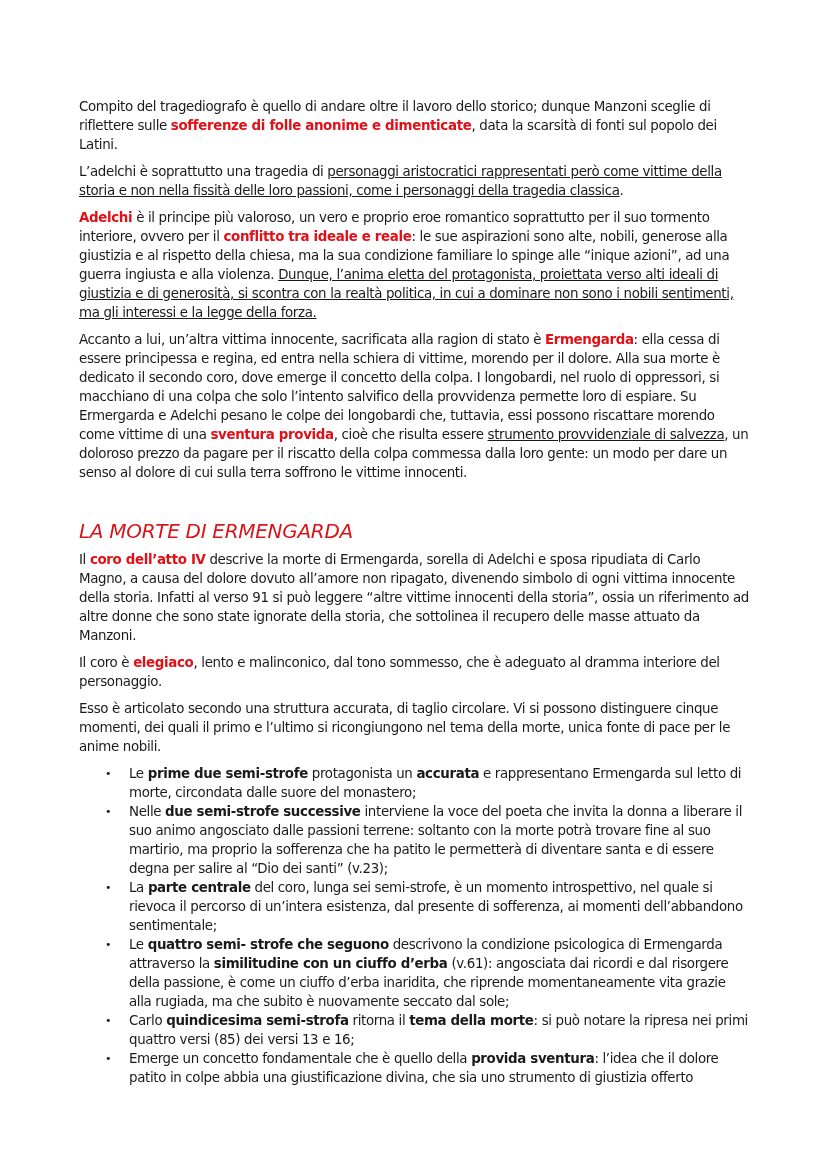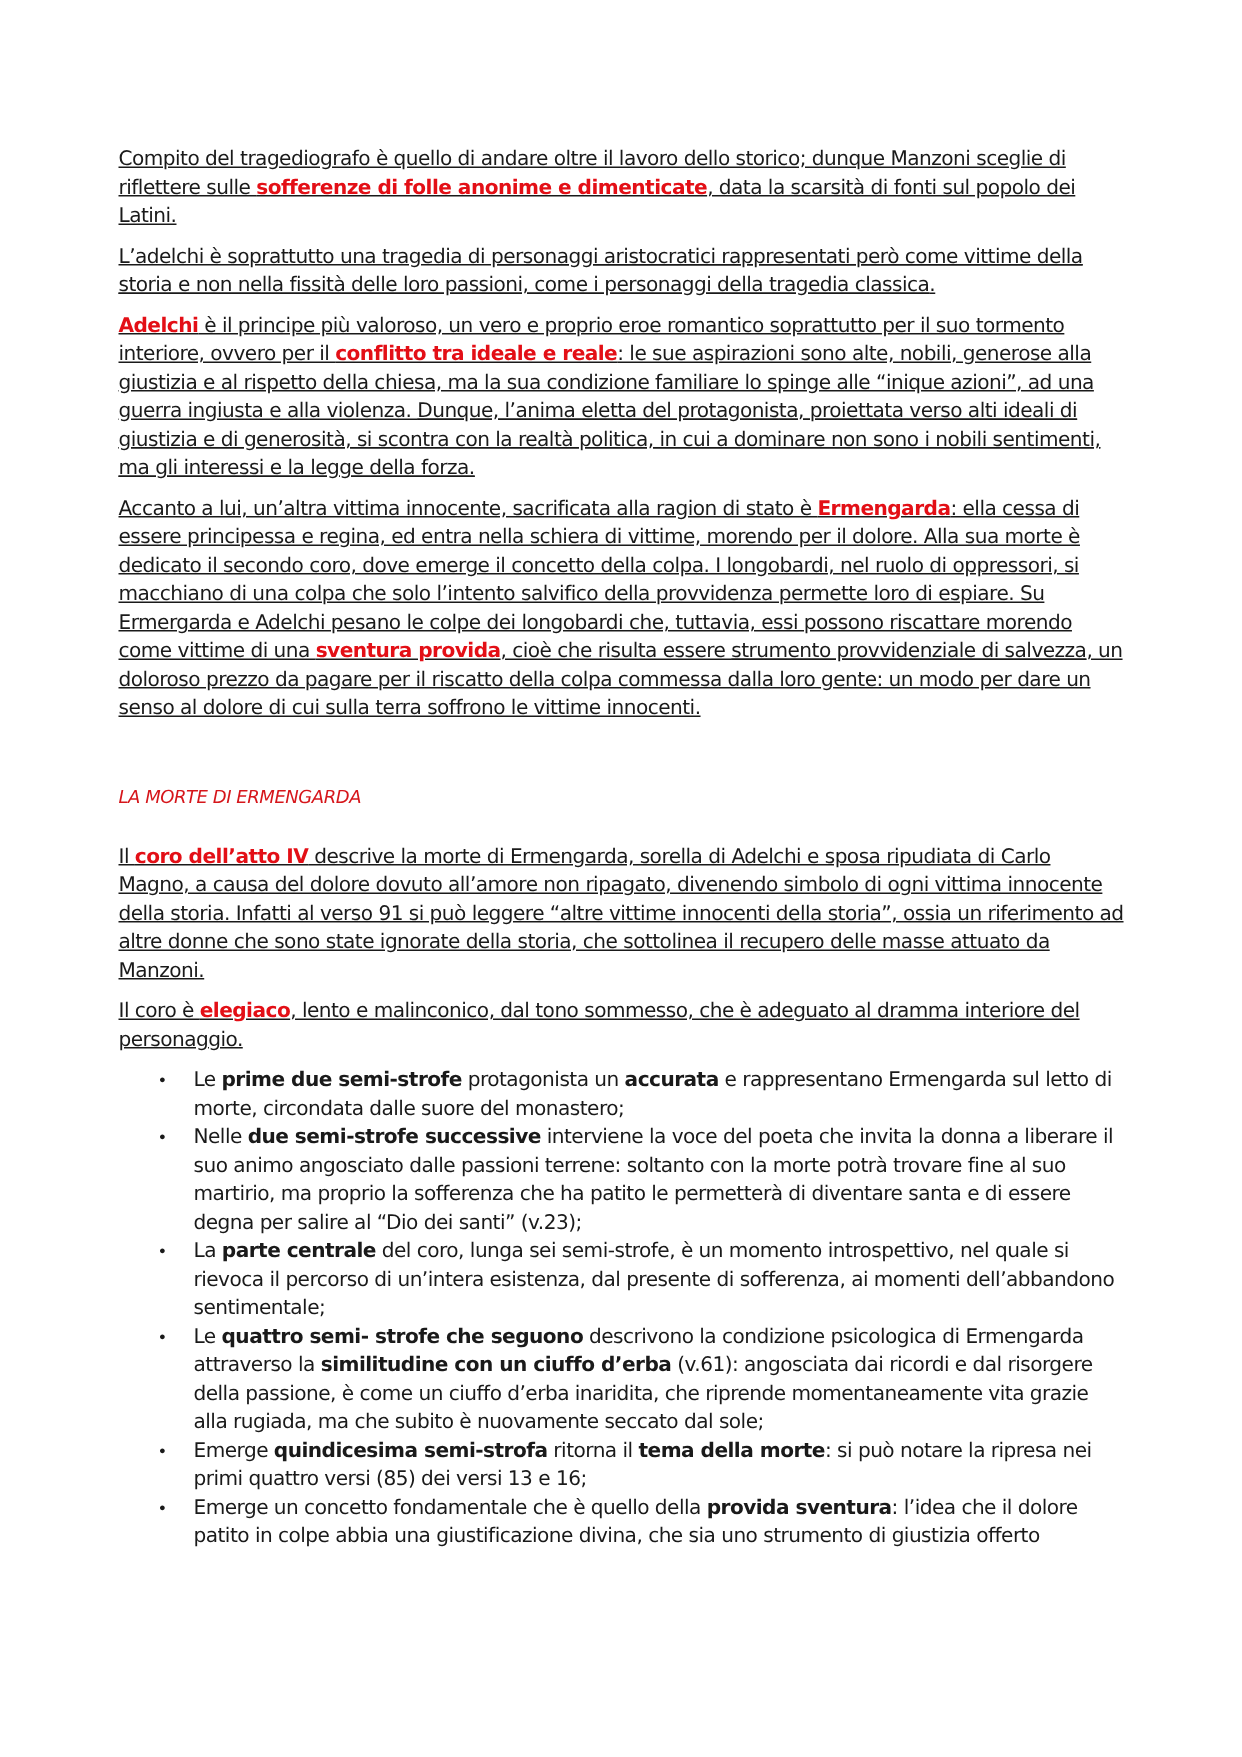--- a/index.html
+++ b/index.html
@@ -7,7 +7,7 @@
          font-family: "DejaVu Sans", sans-serif; color: #1a1a1a; }
   .page { position: absolute; left: 79px; top: 97px; width: 672px;
           font-size: 13.4px; line-height: 19px; letter-spacing: -0.35px; }
-  p { margin: 0 0 8px 0; text-decoration: underline; }
+  p { margin: 0 0 8px 0; }
   .red { color: #e30f16; font-weight: bold; }
   .u { text-decoration: underline; text-align: center; }
   b { font-weight: bold; }

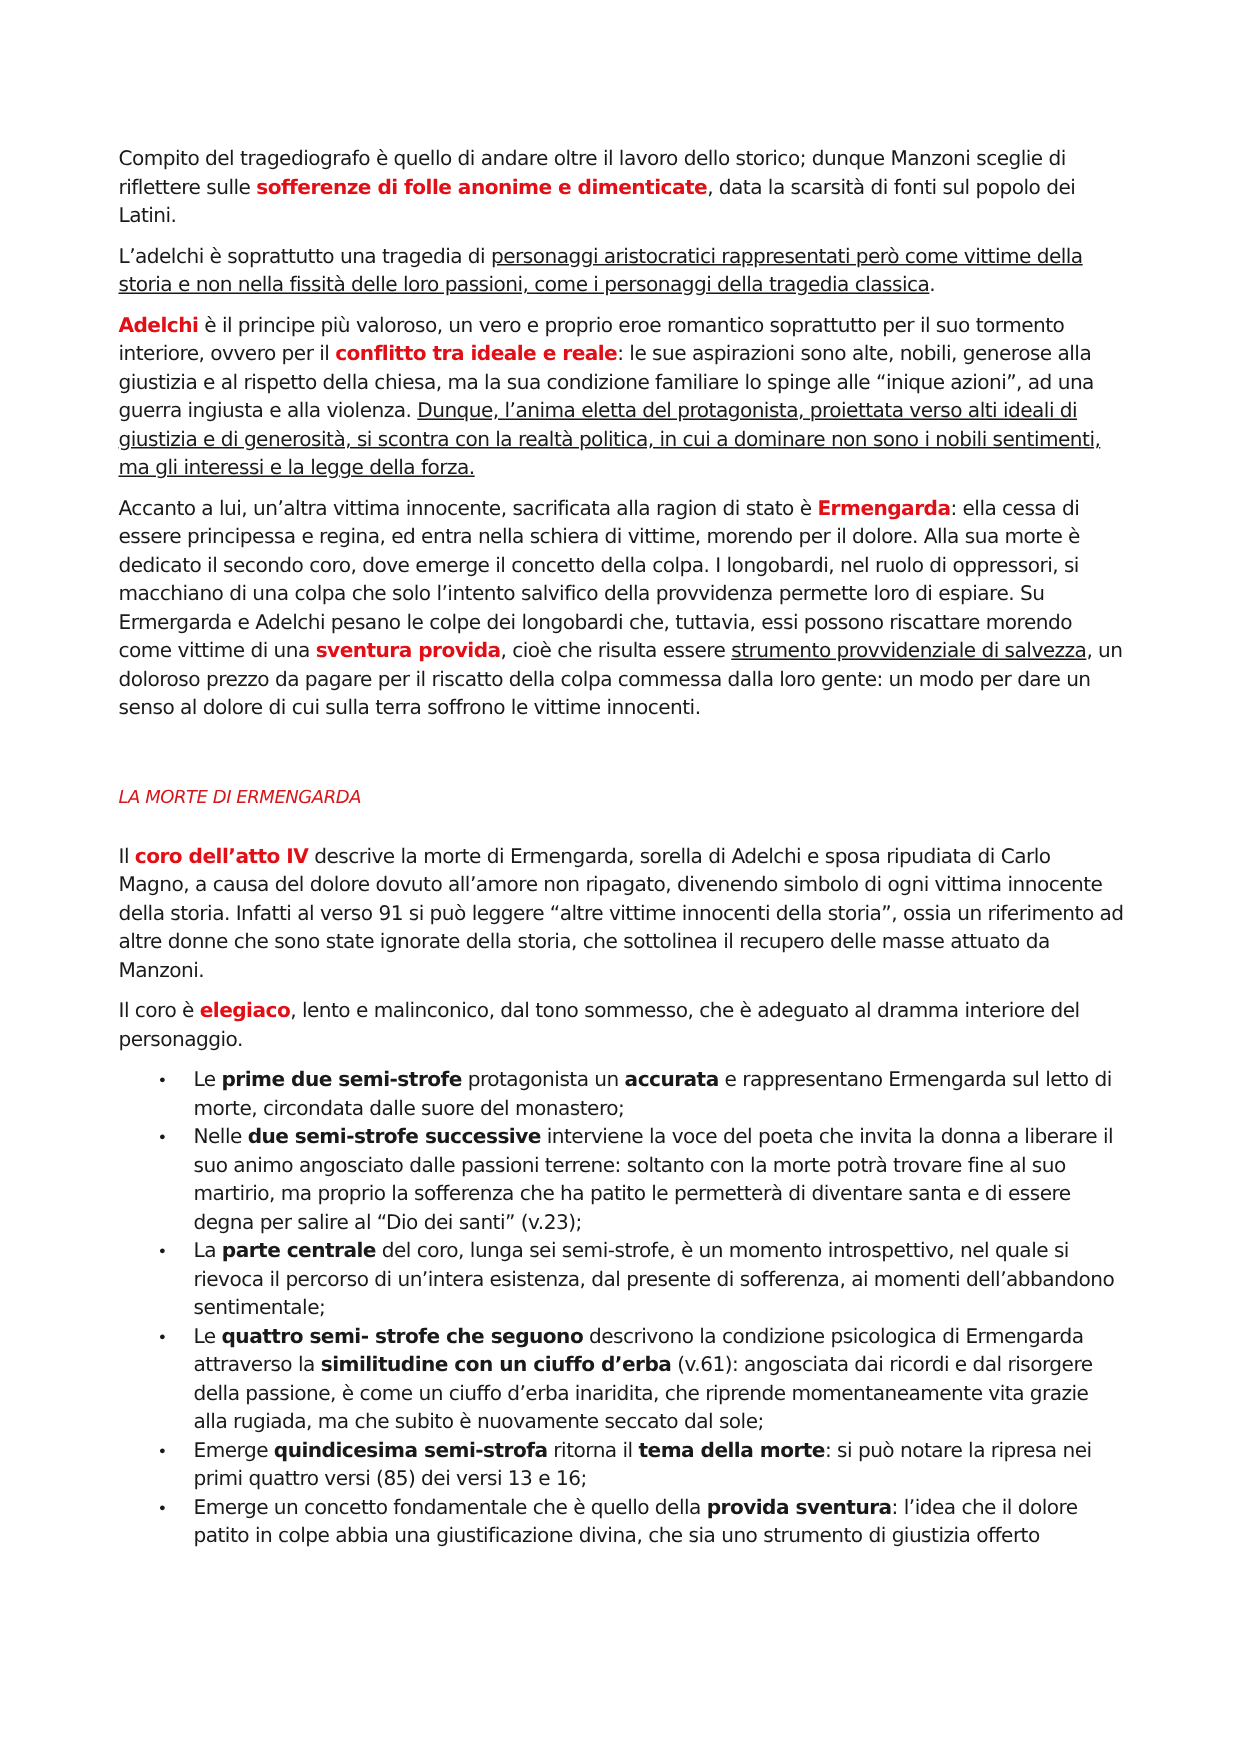--- a/index.html
+++ b/index.html
@@ -11,8 +11,8 @@
   .red { color: #e30f16; font-weight: bold; }
   .u { text-decoration: underline; text-align: center; }
   b { font-weight: bold; }
-  h2 { margin: 38px 0 20px 0; font-weight: normal; font-style: italic; color: #d6161b;
-       font-size: 12px; line-height: 22px; letter-spacing: -0.3px; }
+  h2 { margin: 38px 0 8px 0; font-weight: normal; font-style: italic; color: #d6161b;
+       font-size: 20px; line-height: 22px; letter-spacing: -0.3px; }
   ul { margin: 0; padding: 0; list-style: none; }
   li { position: relative; padding-left: 50px; margin-left: 0; }
   li .bullet { position: absolute; left: 26px; top: 0; font-size: 11px; }

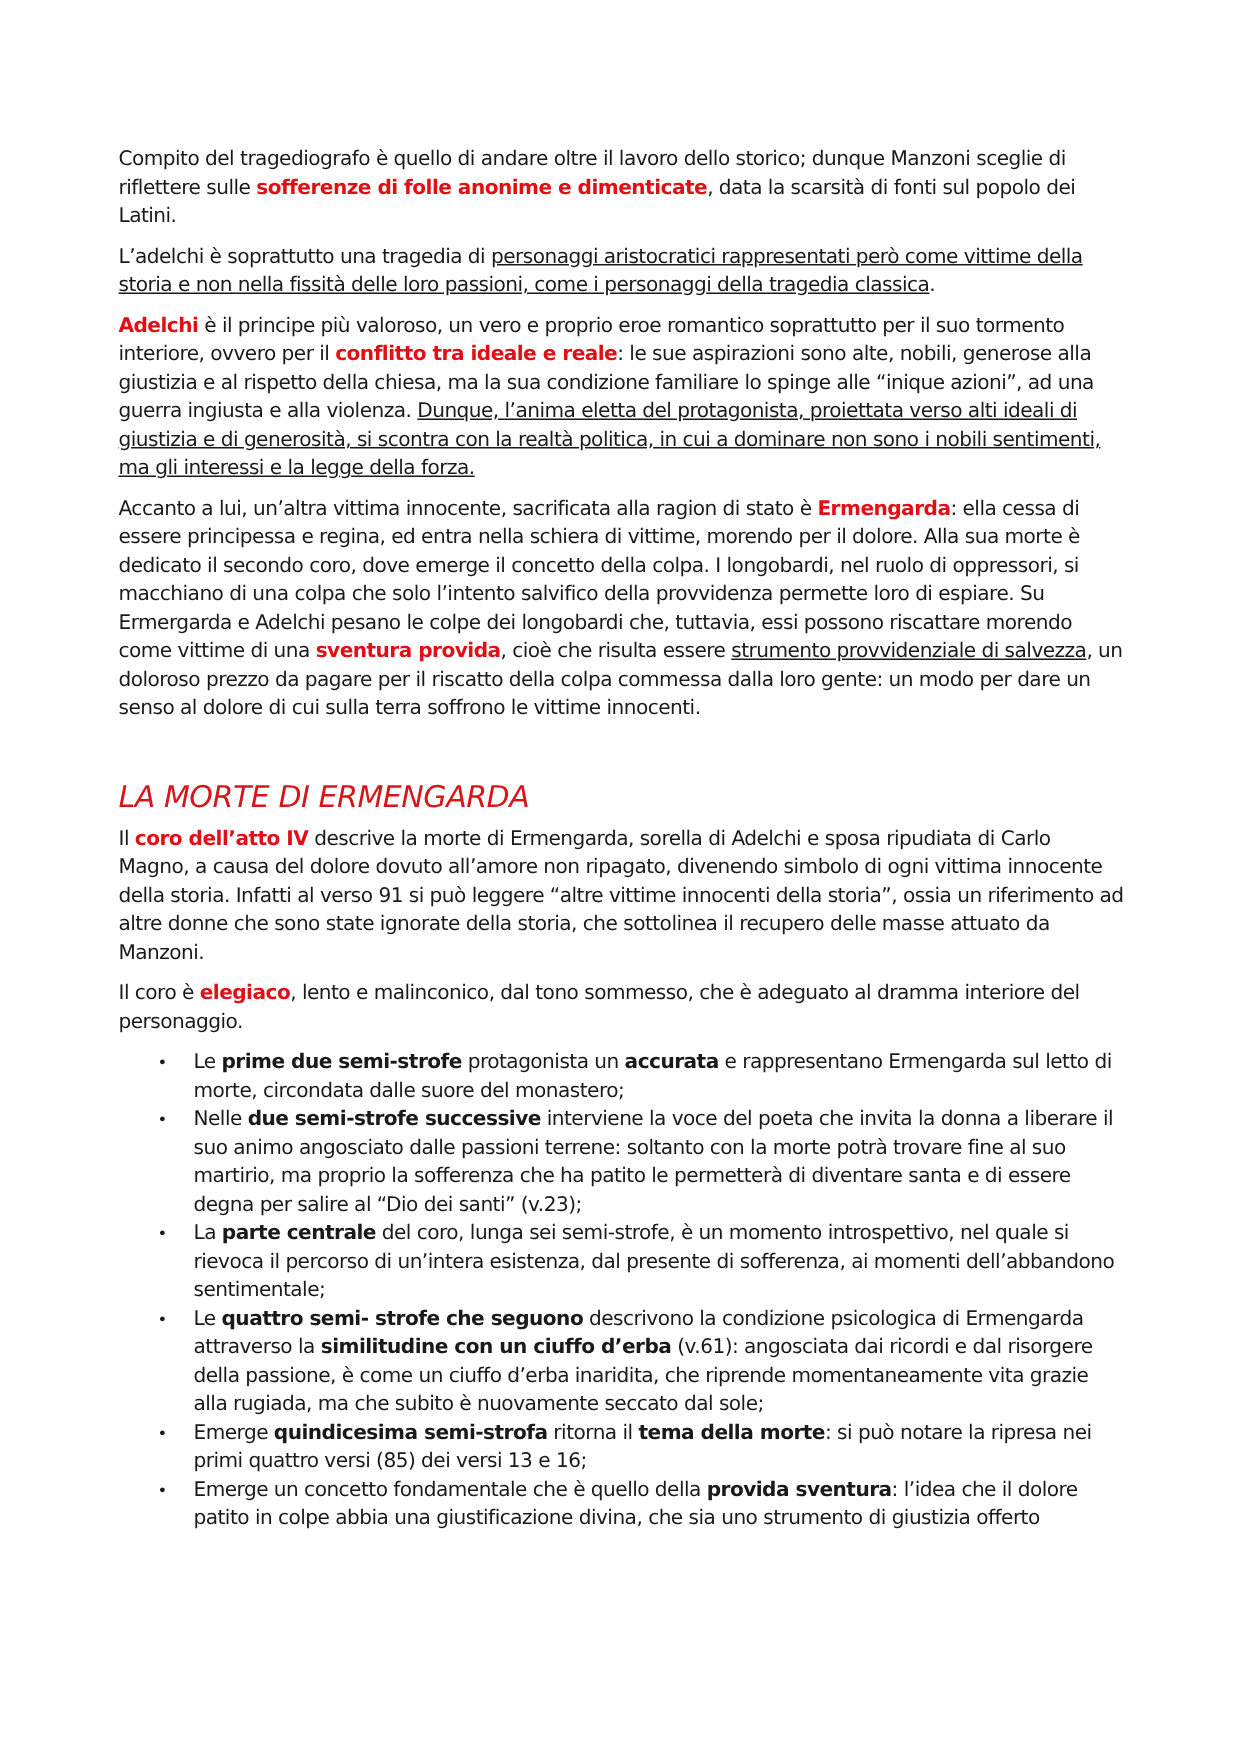--- a/index.html
+++ b/index.html
@@ -36,6 +36,7 @@
 
   <p><span>Il coro è </span><span class="red">elegiaco</span><span>, lento e malinconico, dal tono sommesso, che è adeguato al dramma interiore del personaggio.</span></p>
 
+  <p><span>Esso è articolato secondo una struttura accurata, di taglio circolare. Vi si possono distinguere cinque momenti, dei quali il primo e l’ultimo si ricongiungono nel tema della morte, unica fonte di pace per le anime nobili.</span></p>
 
   <ul>
     <li><span class="bullet">•</span><span>Le </span><b>prime due semi-strofe</b><span> protagonista un </span><b>accurata</b><span> e rappresentano Ermengarda sul letto di morte, circondata dalle suore del monastero;</span></li>

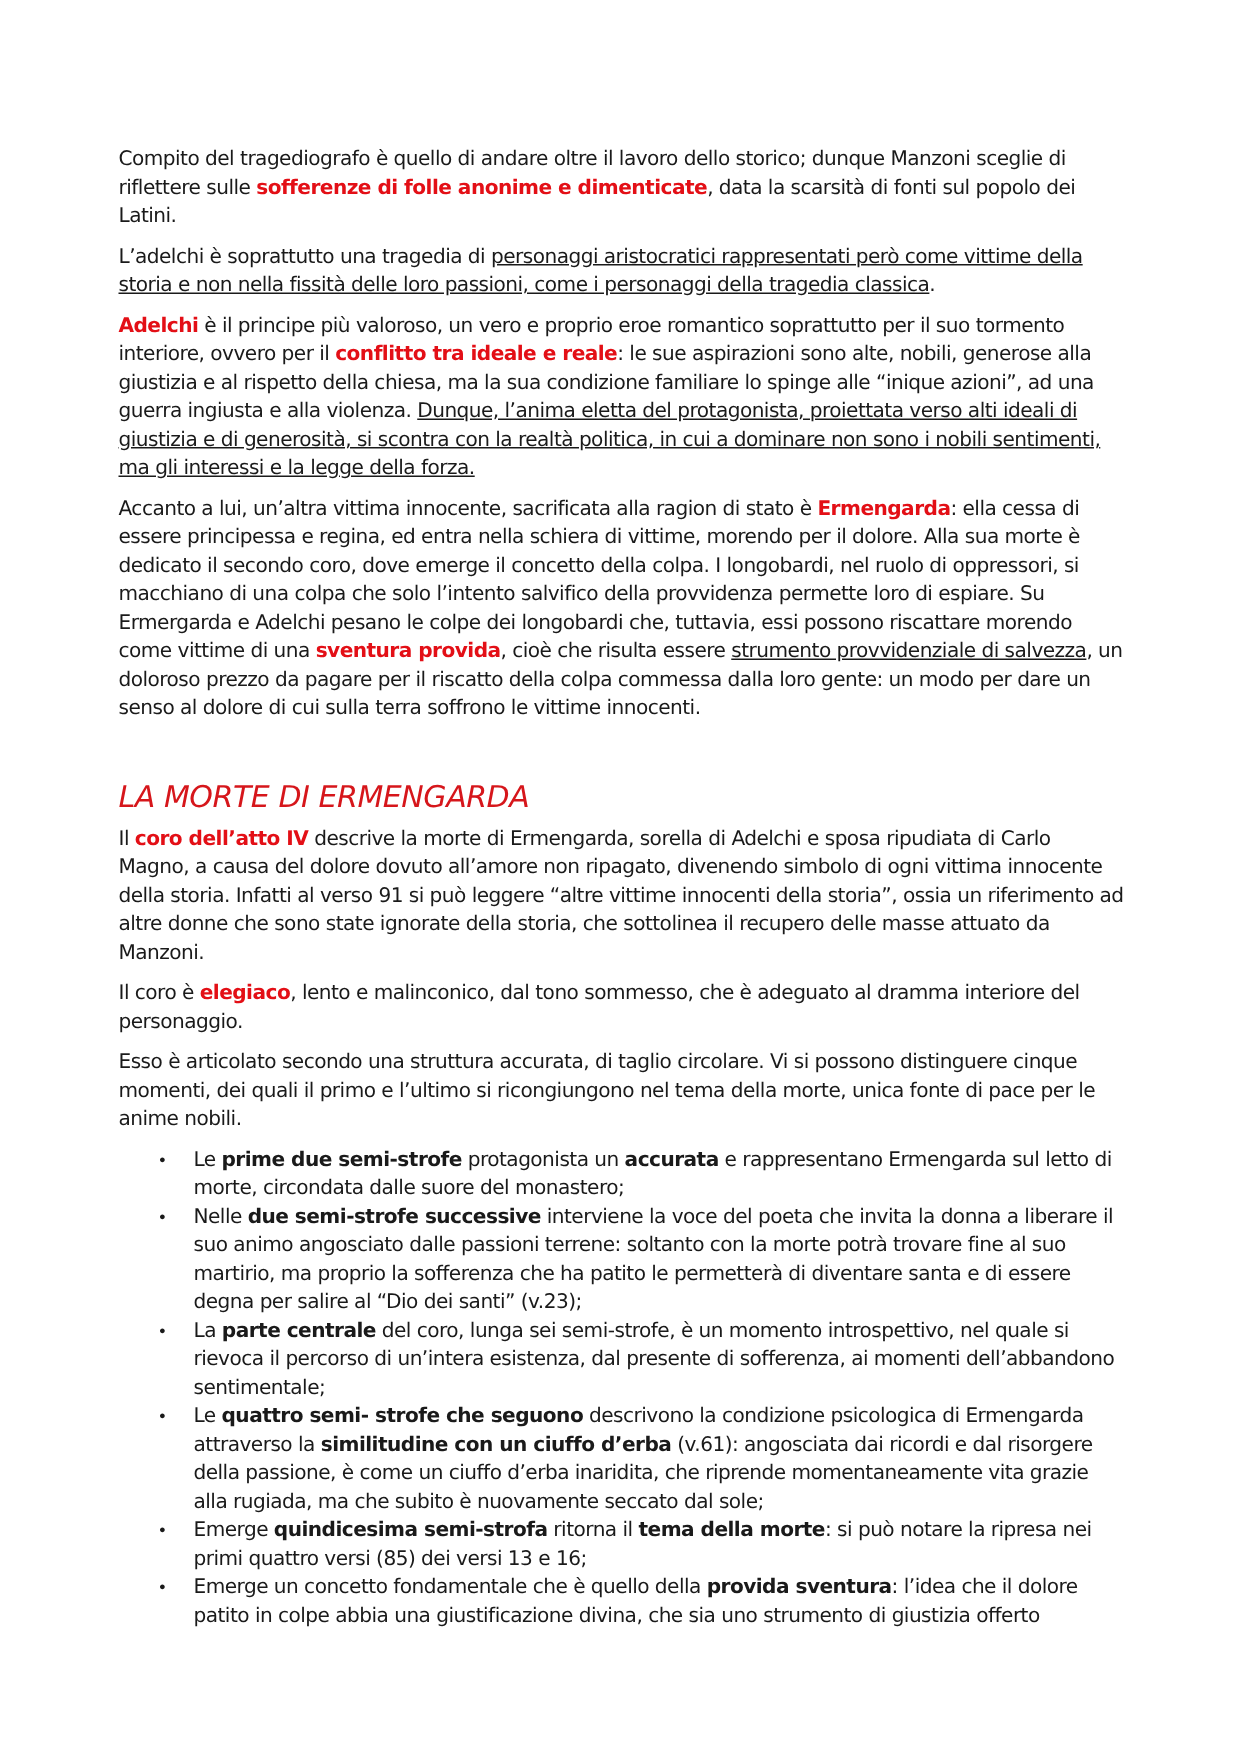--- a/index.html
+++ b/index.html
@@ -43,7 +43,7 @@
     <li><span class="bullet">•</span><span>Nelle </span><b>due semi-strofe successive</b><span> interviene la voce del poeta che invita la donna a liberare il suo animo angosciato dalle passioni terrene: soltanto con la morte potrà trovare fine al suo martirio, ma proprio la sofferenza che ha patito le permetterà di diventare santa e di essere degna per salire al “Dio dei santi” (v.23);</span></li>
     <li><span class="bullet">•</span><span>La </span><b>parte centrale</b><span> del coro, lunga sei semi-strofe, è un momento introspettivo, nel quale si rievoca il percorso di un’intera esistenza, dal presente di sofferenza, ai momenti dell’abbandono sentimentale;</span></li>
     <li><span class="bullet">•</span><span>Le </span><b>quattro semi- strofe che seguono</b><span> descrivono la condizione psicologica di Ermengarda attraverso la </span><b>similitudine con un ciuffo d’erba</b><span> (v.61): angosciata dai ricordi e dal risorgere della passione, è come un ciuffo d’erba inaridita, che riprende momentaneamente vita grazie alla rugiada, ma che subito è nuovamente seccato dal sole;</span></li>
-    <li><span class="bullet">•</span><span>Emerge </span><b>quindicesima semi-strofa</b><span> ritorna il </span><b>tema della morte</b><span>: si può notare la ripresa nei primi quattro versi (85) dei versi 13 e 16;</span></li>
+    <li><span class="bullet">•</span><span>Carlo </span><b>quindicesima semi-strofa</b><span> ritorna il </span><b>tema della morte</b><span>: si può notare la ripresa nei primi quattro versi (85) dei versi 13 e 16;</span></li>
     <li><span class="bullet">•</span><span>Emerge un concetto fondamentale che è quello della </span><b>provida sventura</b><span>: l’idea che il dolore patito in colpe abbia una giustificazione divina, che sia uno strumento di giustizia offerto</span></li>
   </ul>
 </div>

